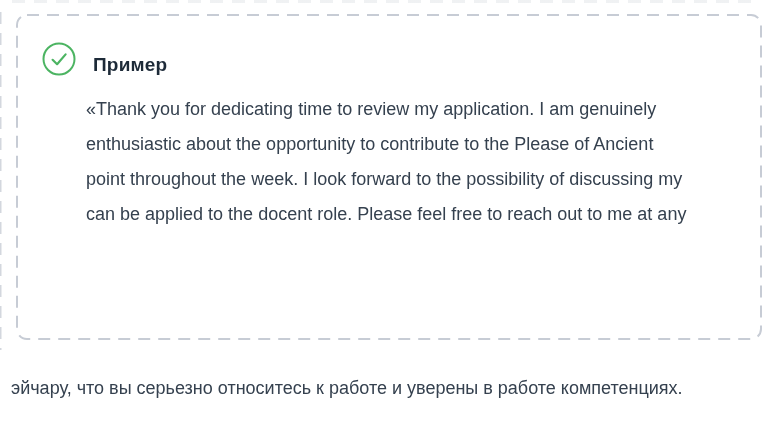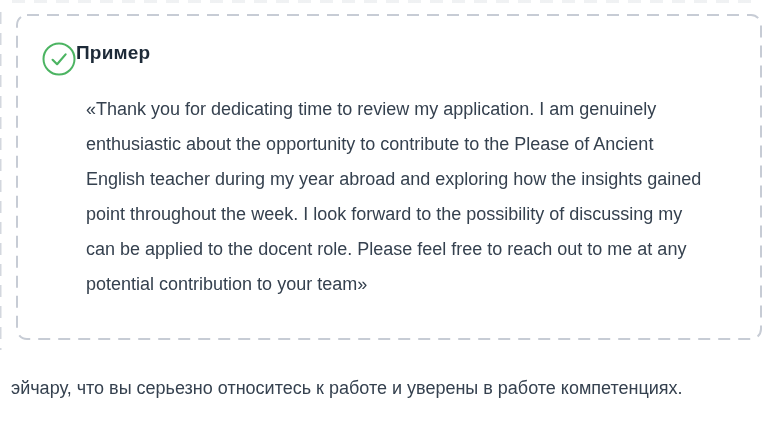--- a/index.html
+++ b/index.html
@@ -38,7 +38,7 @@
     pointer-events:none;
   }
   .box-header{
-    display:flex;align-items:flex-start;
+    display:flex;align-items:flex-end;gap:17px;
     position:relative;
   }
   .check-icon{width:34px;height:34px;flex:0 0 34px;display:block;}

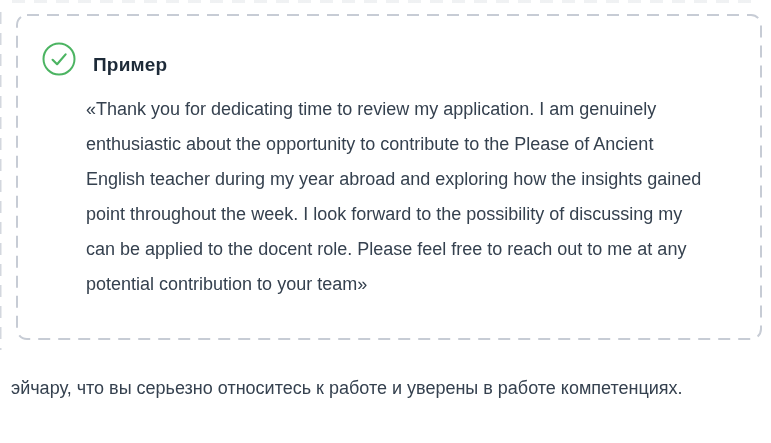--- a/index.html
+++ b/index.html
@@ -93,7 +93,6 @@
   <div class="quote">
     <div class="quote-line">«Thank you for dedicating time to review my application. I am genuinely</div>
     <div class="quote-line">enthusiastic about the opportunity to contribute to the Please of Ancient</div>
-    <div class="quote-line">English teacher during my year abroad and exploring how the insights gained</div>
     <div class="quote-line">point throughout the week. I look forward to the possibility of discussing my</div>
     <div class="quote-line">can be applied to the docent role. Please feel free to reach out to me at any</div>
     <div class="quote-line">potential contribution to your team»</div>

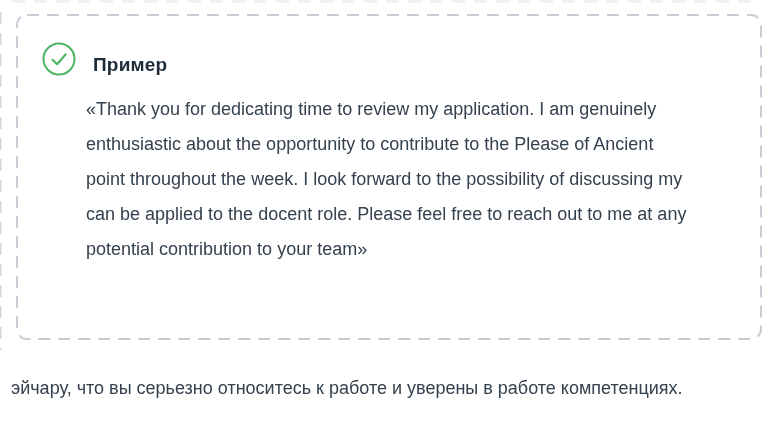--- a/index.html
+++ b/index.html
@@ -95,7 +95,6 @@
     <div class="quote-line">enthusiastic about the opportunity to contribute to the Please of Ancient</div>
     <div class="quote-line">point throughout the week. I look forward to the possibility of discussing my</div>
     <div class="quote-line">can be applied to the docent role. Please feel free to reach out to me at any</div>
-    <div class="quote-line">potential contribution to your team»</div>
   </div>
 </section>
 

